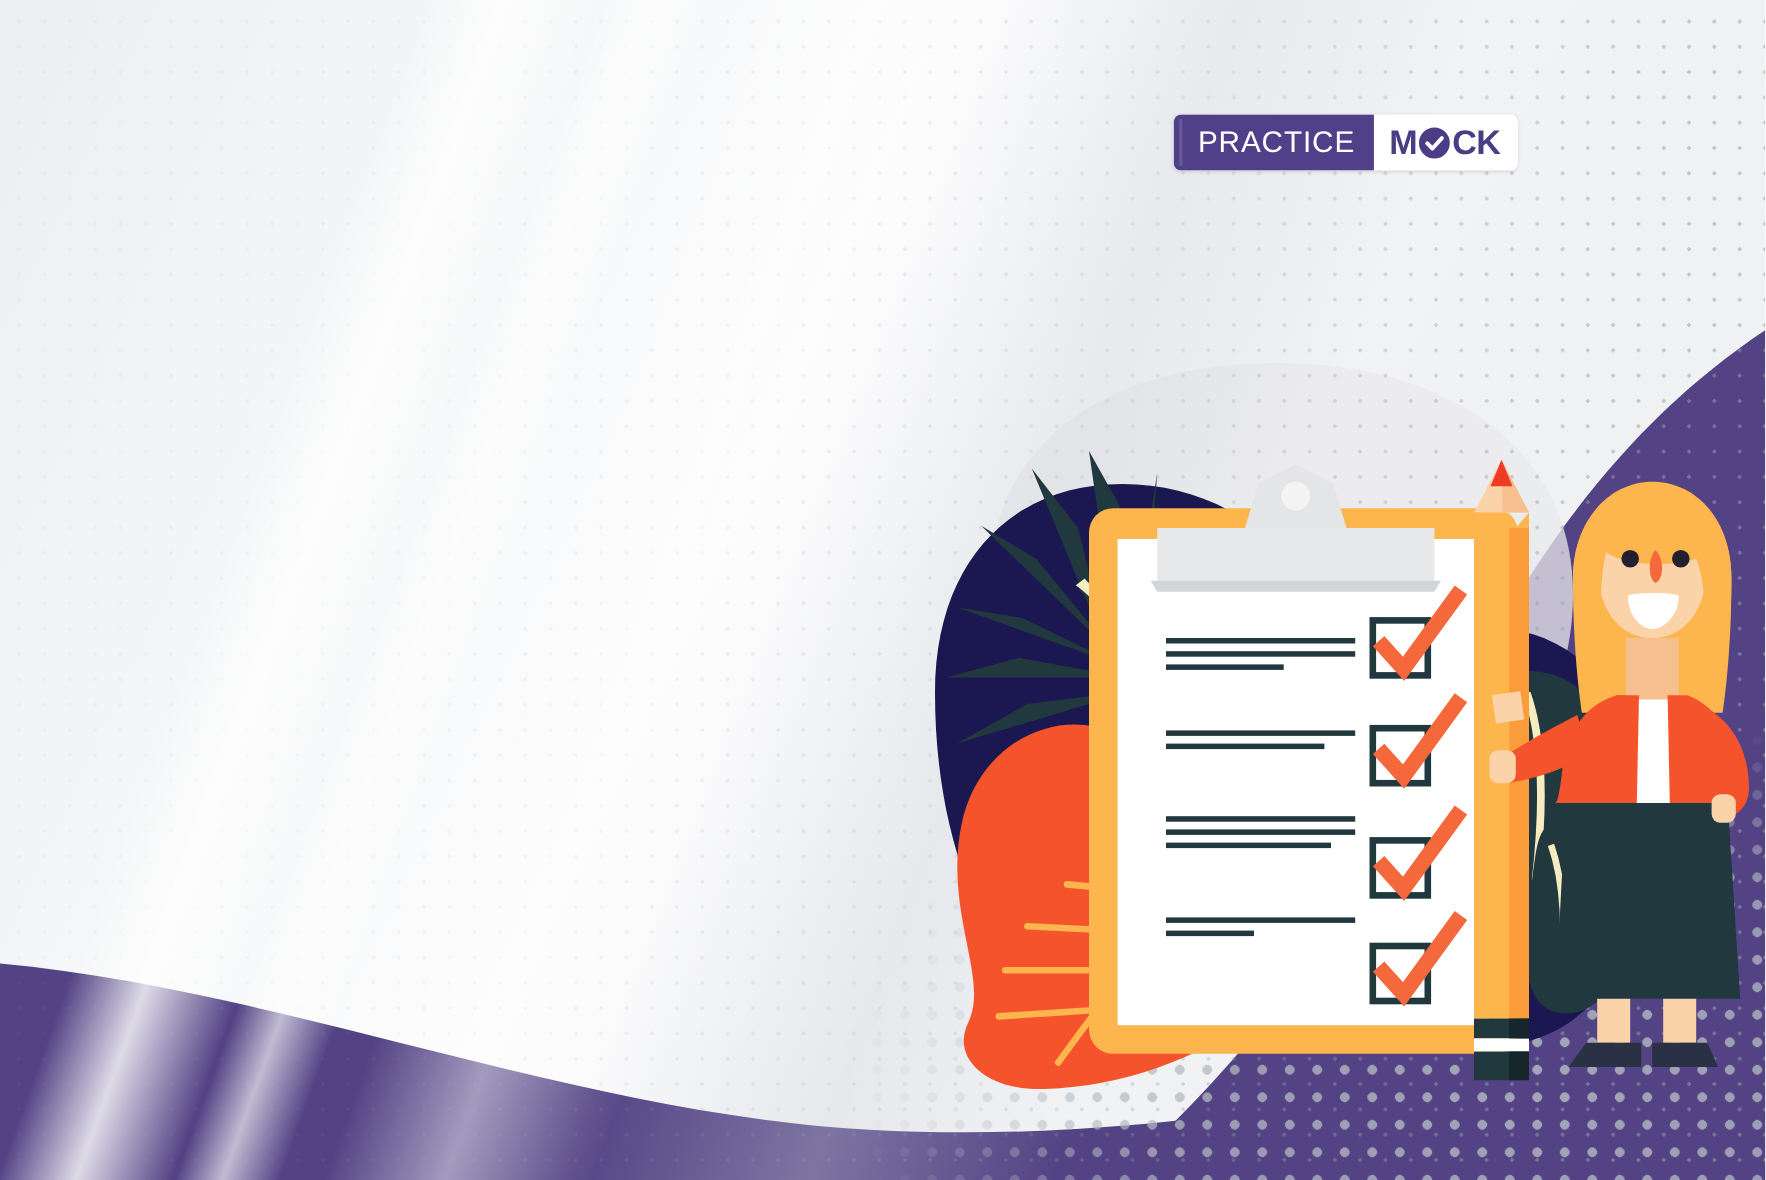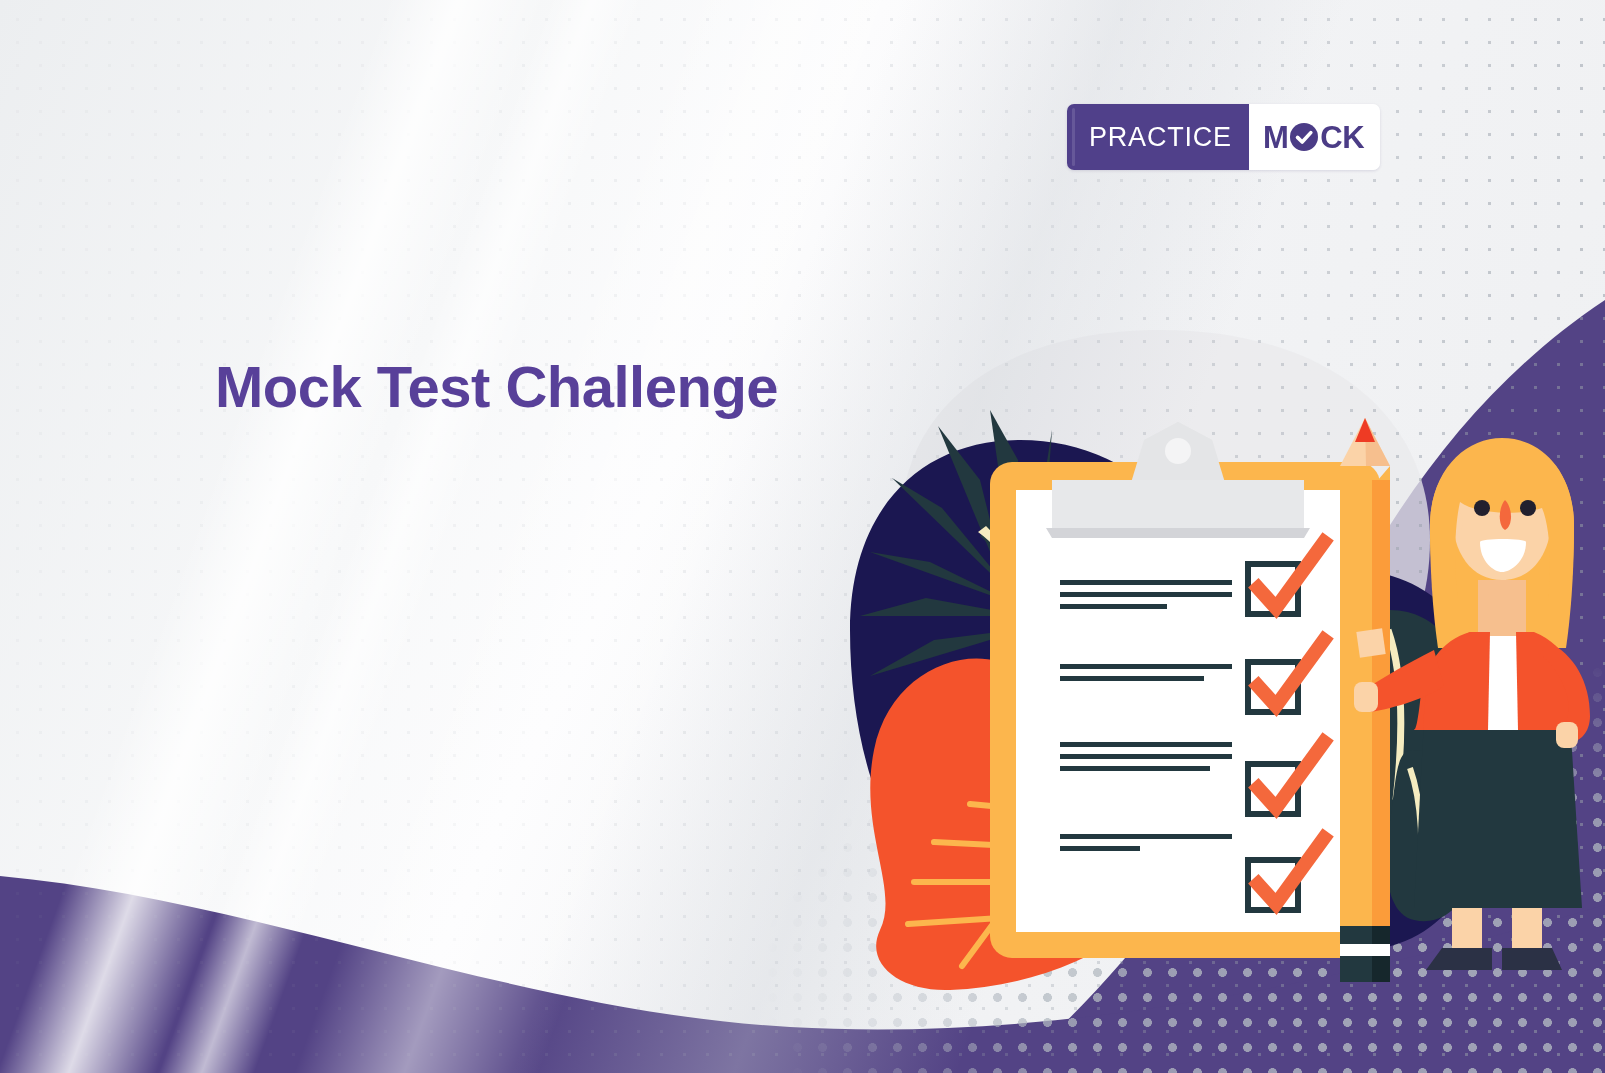--- a/index.html
+++ b/index.html
@@ -68,7 +68,7 @@
     position: absolute;
     left: 1067px;
     top: 104px;
-    height: 66px;
+    height: 51px;
     display: flex;
     align-items: stretch;
     border-radius: 7px;

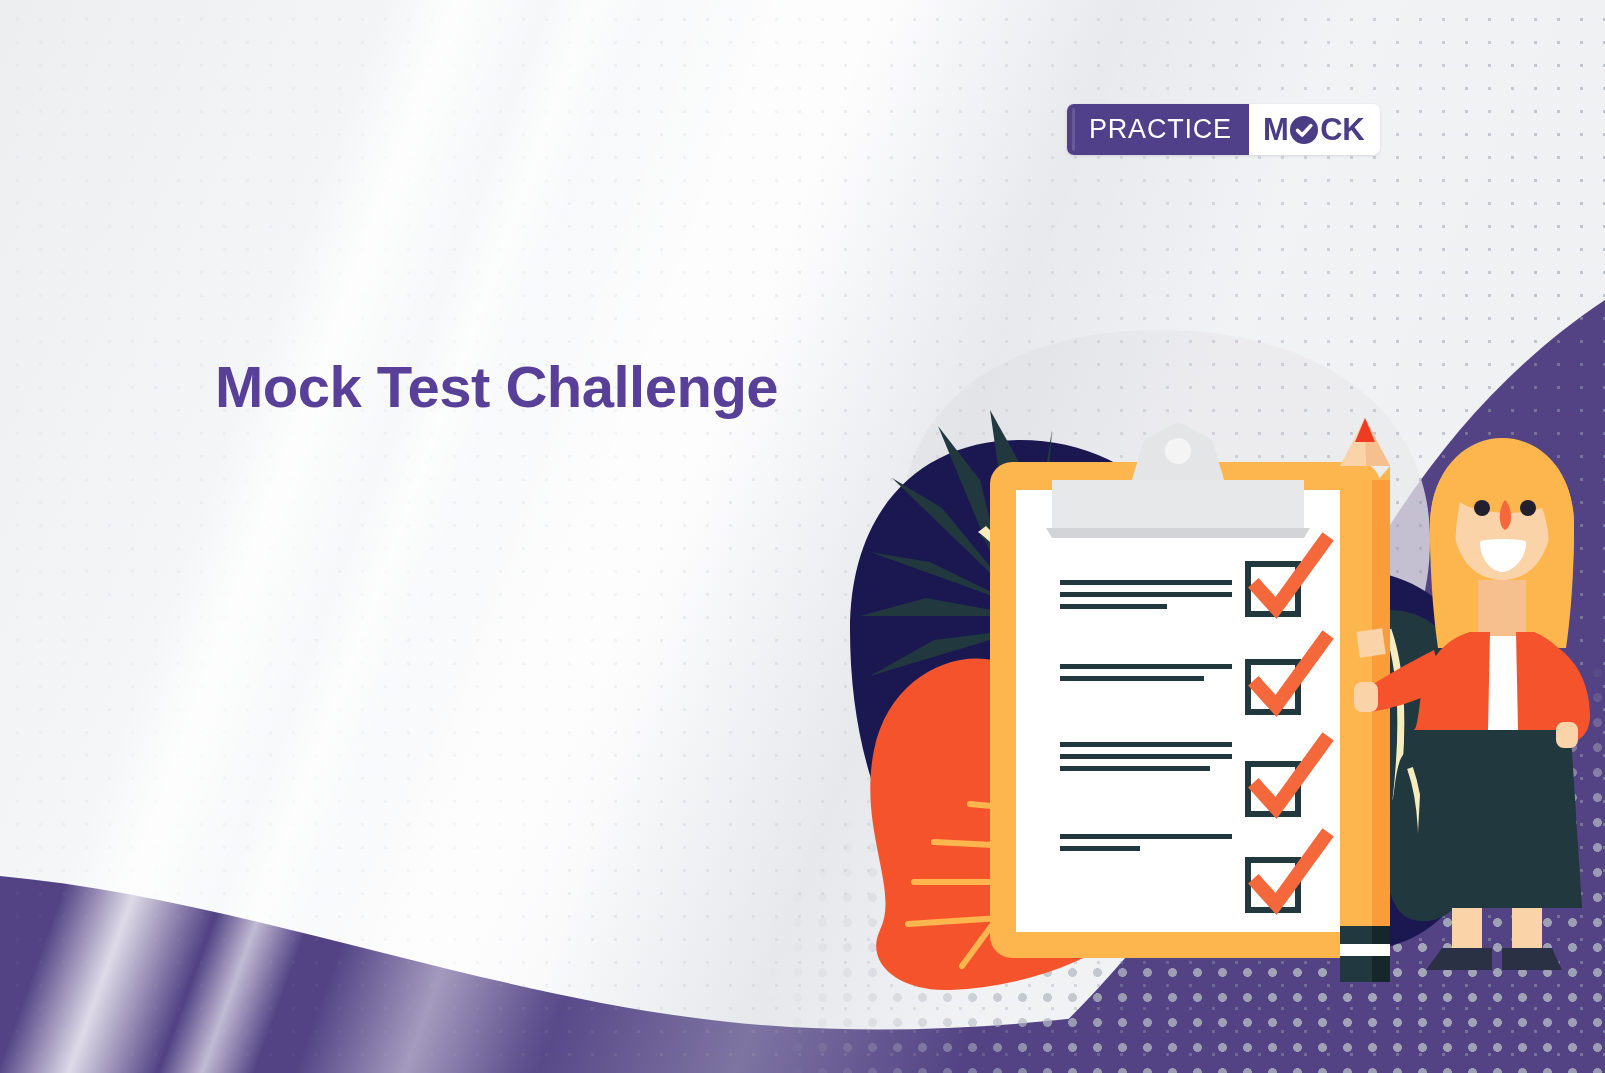--- a/index.html
+++ b/index.html
@@ -173,7 +173,6 @@
   </div>
 
   <div class="headline">
-    <span class="l2">Mock Test Challenge</span>
   </div>
 
   <svg class="illustration" viewBox="0 0 775 680">

